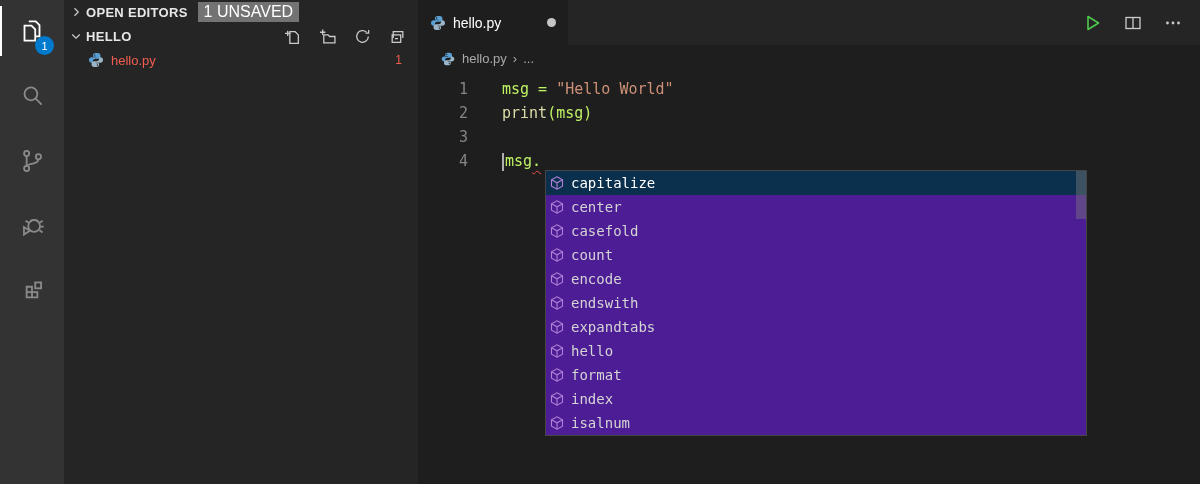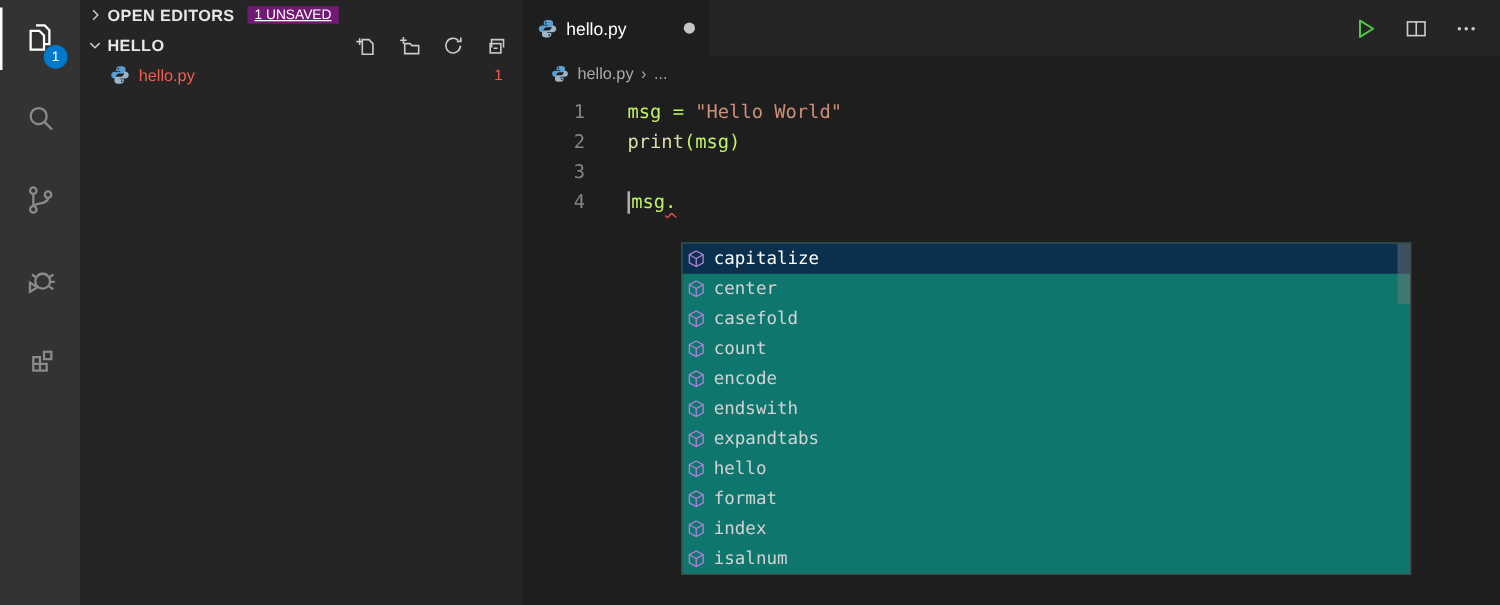--- a/index.html
+++ b/index.html
@@ -22,7 +22,7 @@
   .sb-row { display:flex; align-items:center; height:24px; cursor:pointer; }
   .sb-row .chev { width:16px; margin:0 2px 0 4px; display:flex; align-items:center; justify-content:center; }
   .sb-section-label { font-size:13px; font-weight:bold; color:#e7e7e7; letter-spacing:.3px; }
-  .sb-badge { margin-left:10px; background:#701a75; color:#ffffff; font-size:11px; padding:1px 6px;text-decoration:underline; }
+  .sb-badge { margin-left:10px; background:#737373; color:#ffffff; font-size:16px; padding:1px 6px; }
   .sb-actions { margin-left:auto; margin-right:12px; display:flex; gap:18px; }
   .sb-actions .act { display:flex; align-items:center; cursor:pointer; }
   .file-row { display:flex; align-items:center; height:24px; padding-left:24px; cursor:pointer; }

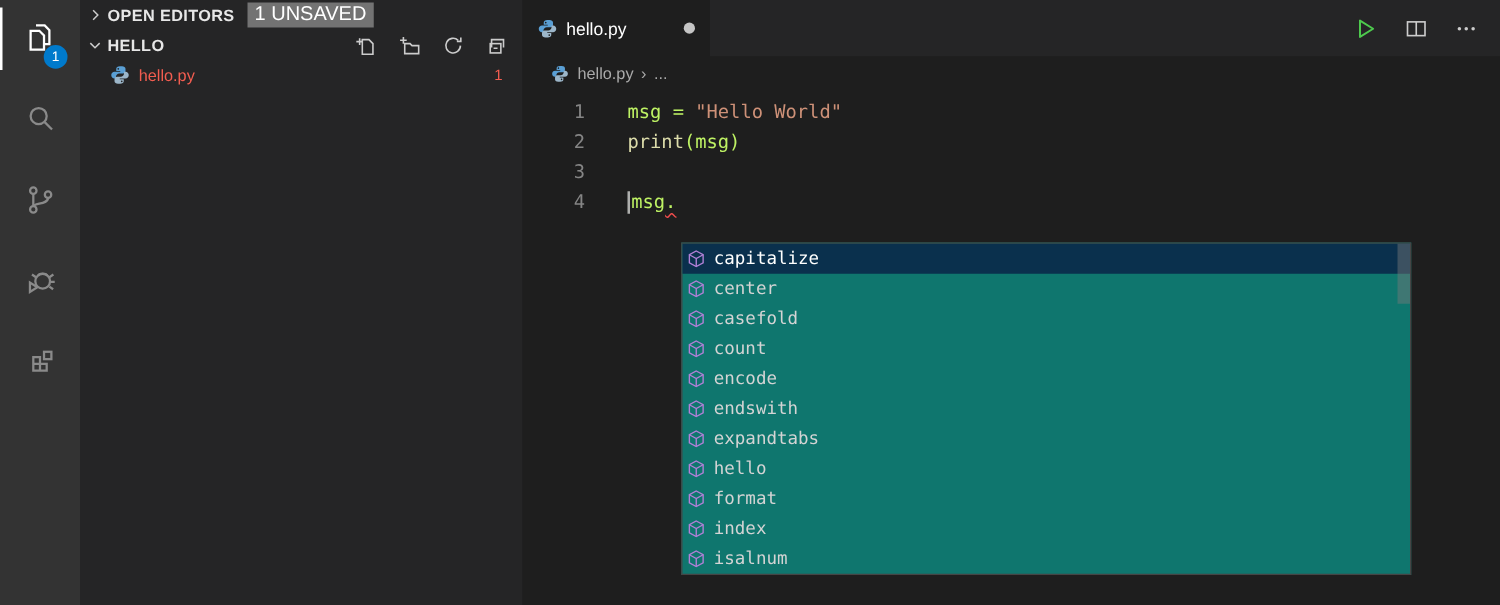--- a/index.html
+++ b/index.html
@@ -55,8 +55,8 @@
   .cursor { display:inline-block; width:2px; height:18px; background:#aeafad; vertical-align:middle; margin-right:1px; }
 
   
-  .suggest { position:absolute; left:545px; top:170px; width:584px; background:#0f766e;
-             border:1px solid #454545; z-index:10;margin-top:24px; }
+  .suggest { position:absolute; left:545px; top:170px; width:542px; background:#4c1d95;
+             border:1px solid #454545; z-index:10; }
   .suggest-item { height:24px; display:flex; align-items:center; padding-left:3px; cursor:pointer; }
   .suggest-item.selected { background:#0a304d; }
   .suggest-item .m-icon { display:flex; margin-right:6px; }

